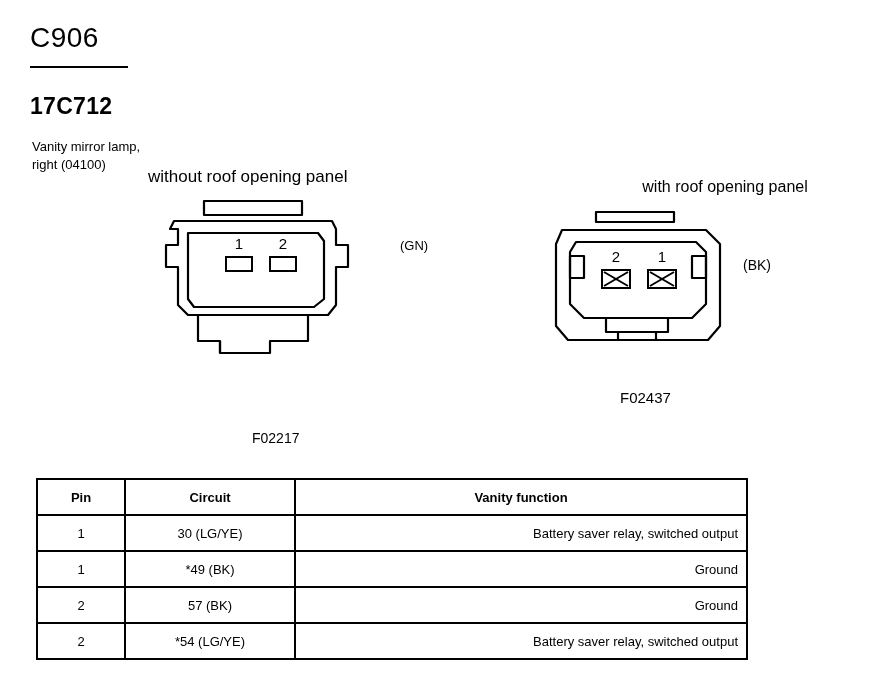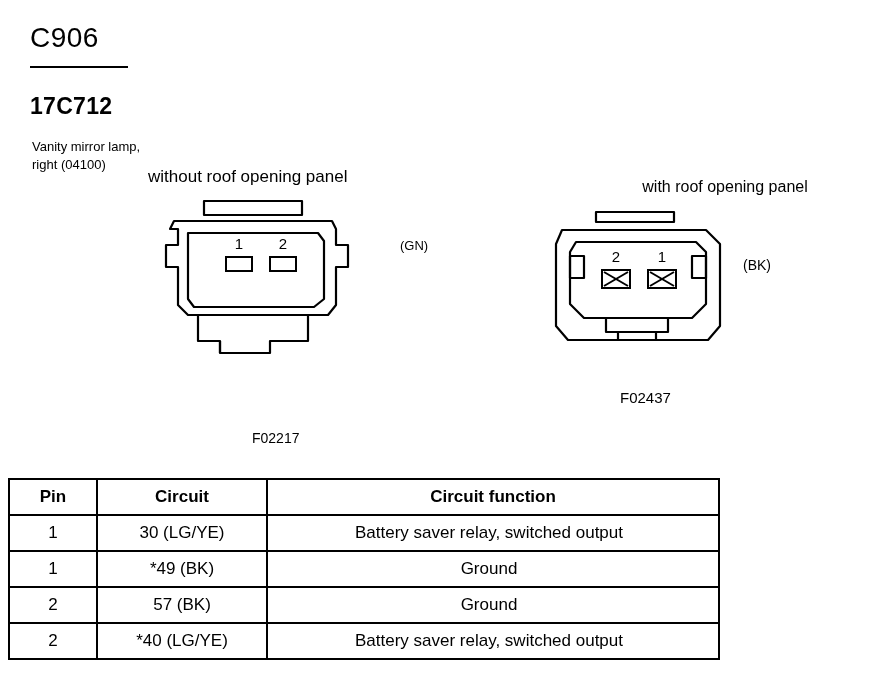--- a/index.html
+++ b/index.html
@@ -118,11 +118,11 @@
   
   #pin-table {
     position: absolute;
-    left: 8px;
+    left: 36px;
     top: 478px;
     width: 712px;
     border-collapse: collapse;
-    font-size: 17px;
+    font-size: 13px;
   }
   #pin-table th, #pin-table td {
     border: 2px solid #000;

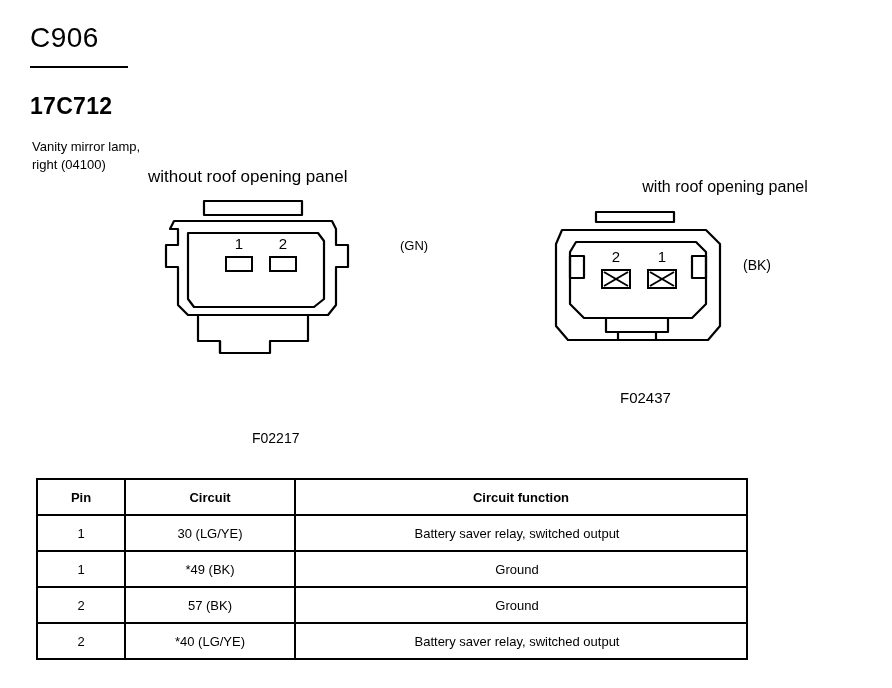--- a/index.html
+++ b/index.html
@@ -228,7 +228,7 @@
       <tr>
         <th>Pin</th>
         <th>Circuit</th>
-        <th>Circuit function</th>
+        <th>Vanity function</th>
       </tr>
     </thead>
     <tbody>

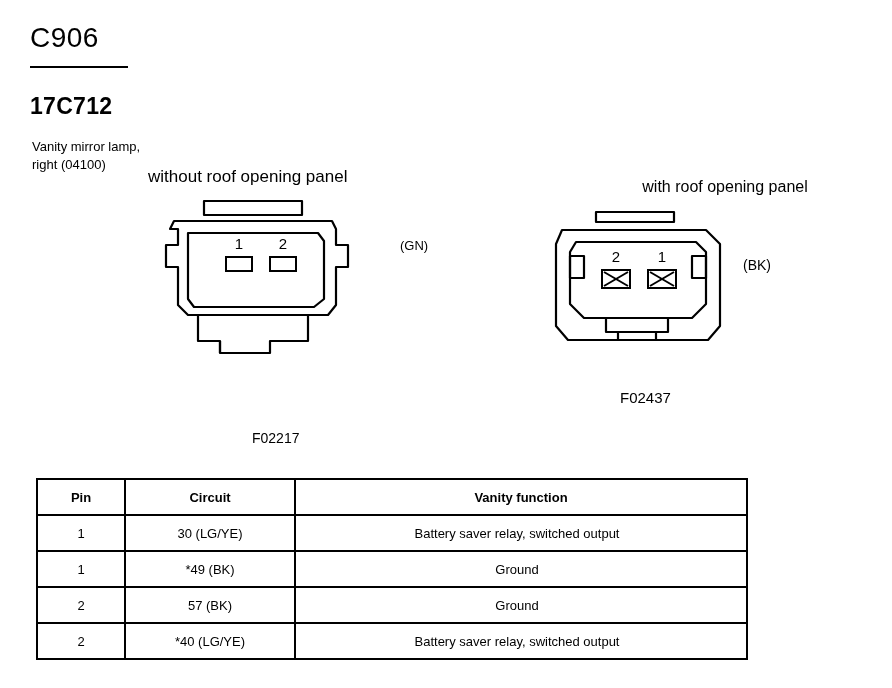--- a/index.html
+++ b/index.html
@@ -137,7 +137,7 @@
     text-align: center;
   }
   #pin-table td.func-col {
-    text-align: center;
+    text-align: right;
     padding-left: 0;
   }
   #pin-table col.c-pin { width: 88px; }

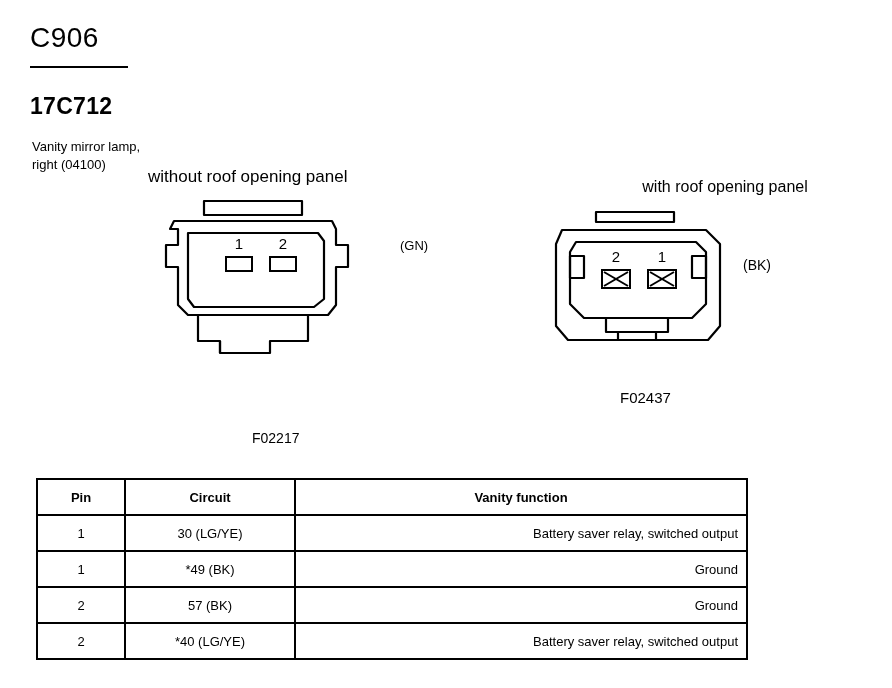--- a/index.html
+++ b/index.html
@@ -249,7 +249,7 @@
       </tr>
       <tr>
         <td class="pin-col">2</td>
-        <td class="circ-col">*40 (LG/YE)</td>
+        <td class="circ-col">*54 (LG/YE)</td>
         <td class="func-col">Battery saver relay, switched output</td>
       </tr>
     </tbody>

